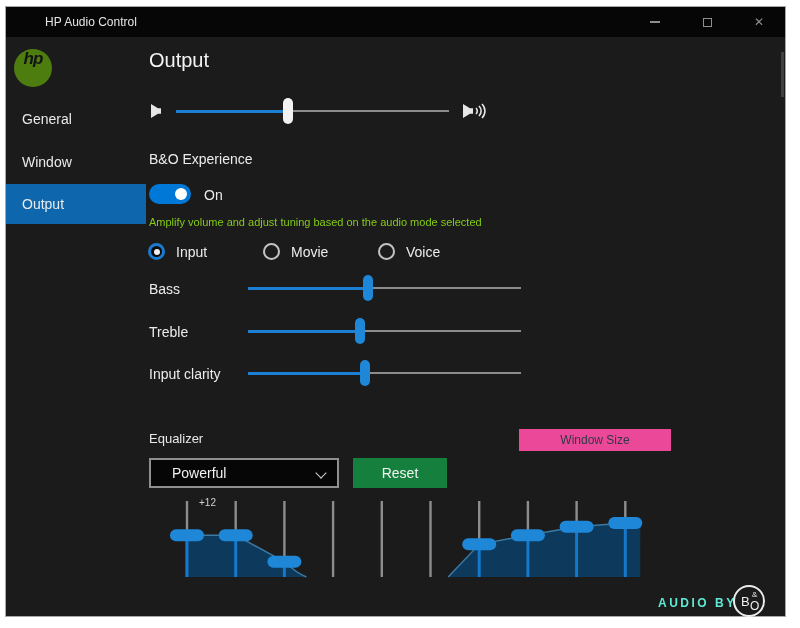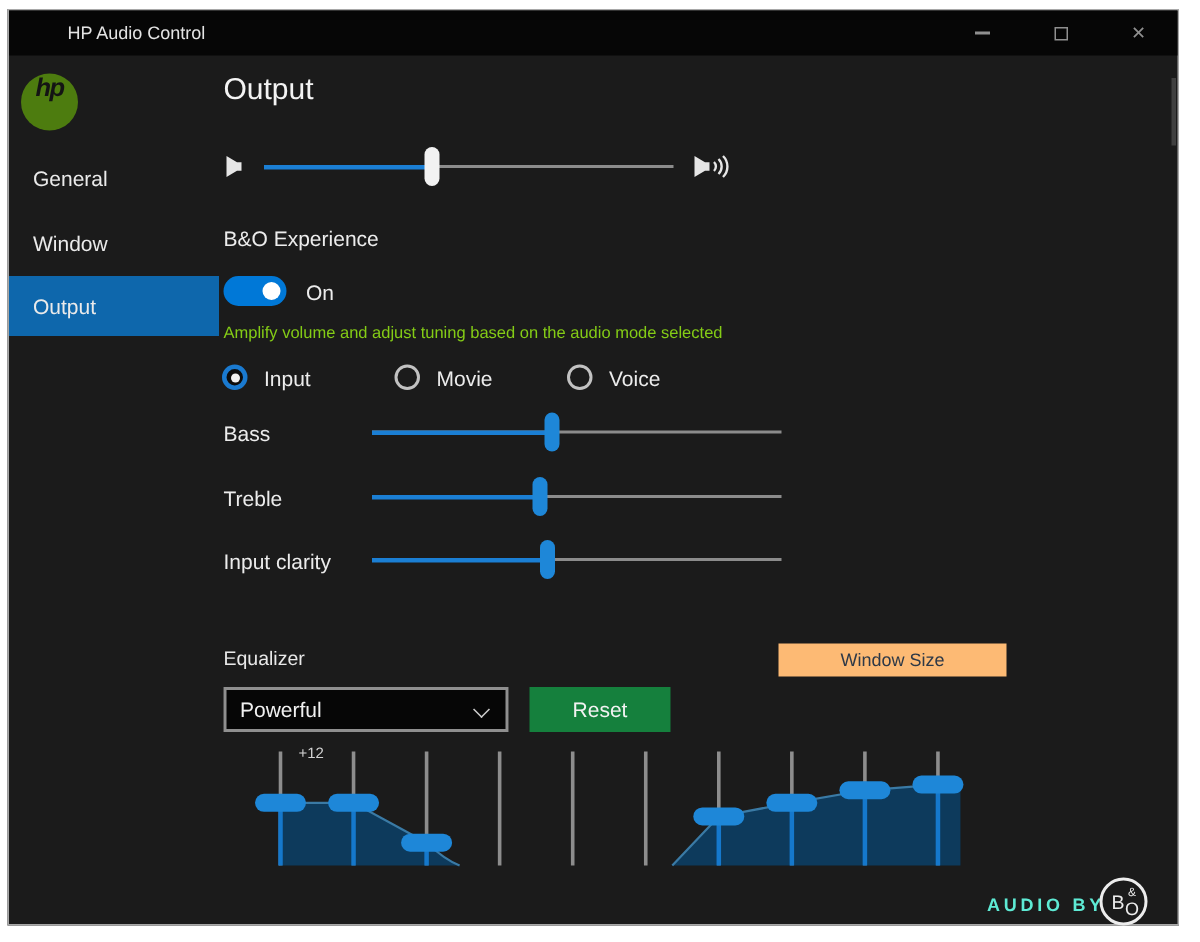--- a/index.html
+++ b/index.html
@@ -43,7 +43,7 @@
   .radio.checked { border:3px solid #1a7ad0; background:#0c0c0c; }
   .radio.checked::after { content:""; position:absolute; left:50%; top:50%; width:6px; height:6px; margin:-3px 0 0 -3px; border-radius:50%; background:#f0f0f0; }
 
-  .ghost-btn { position:absolute; left:513px; top:422px; width:152px; height:22px; background:#fdba74; color:#2e3947; font-size:12px; display:flex; align-items:center; justify-content:center; }
+  .ghost-btn { position:absolute; left:513px; top:422px; width:152px; height:22px; background:#ec4899; color:#2e3947; font-size:12px; display:flex; align-items:center; justify-content:center; }
   .dropdown { position:absolute; left:143px; top:451px; width:190px; height:30px; background:#060606; border:2px solid #8f8f8f; display:flex; align-items:center; }
   .dropdown .val { font-size:14px; color:#f0f0f0; padding-left:9px; }
   .chev { position:absolute; right:12px; top:9px; width:8px; height:8px; border-right:1.6px solid #d0d0d0; border-bottom:1.6px solid #d0d0d0; transform:rotate(45deg); }

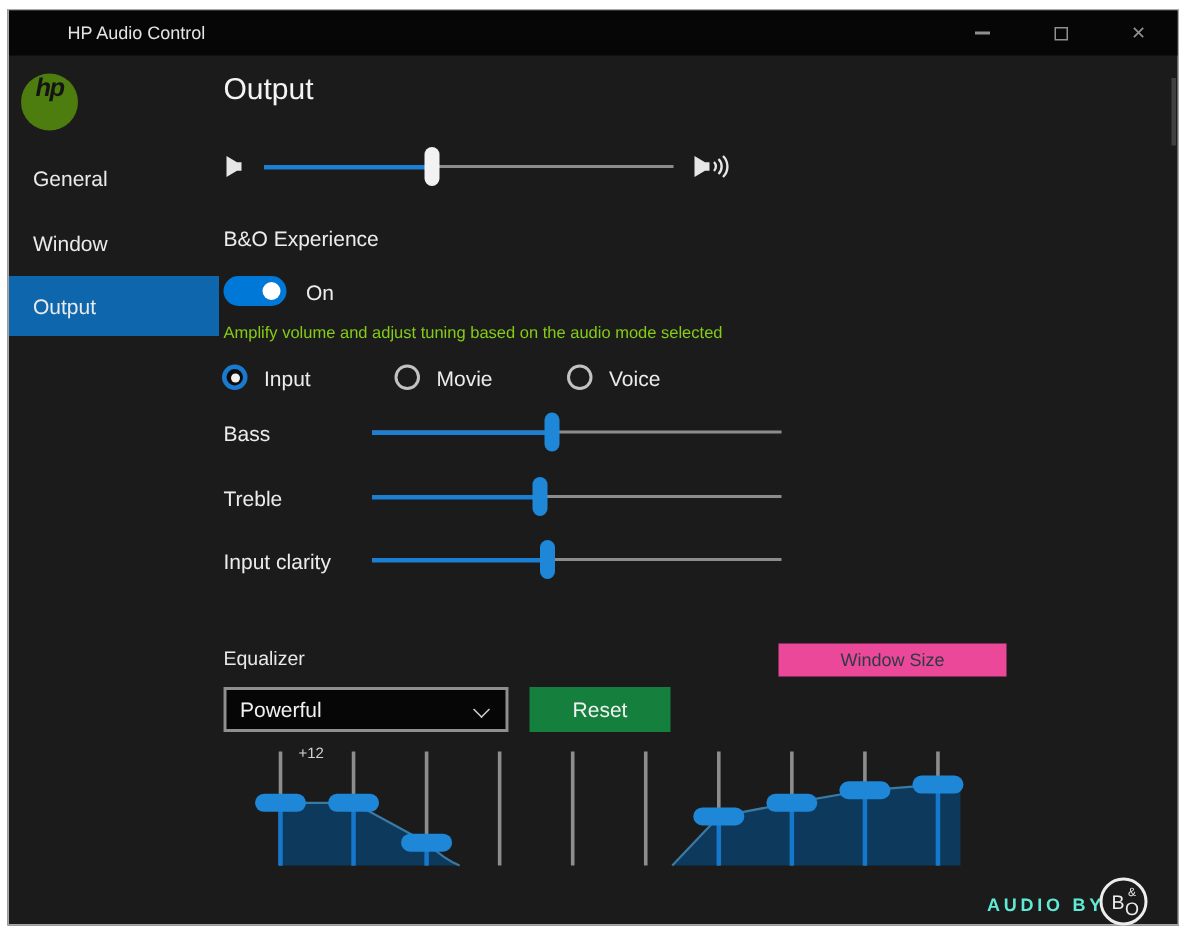--- a/index.html
+++ b/index.html
@@ -45,7 +45,7 @@
 
   .ghost-btn { position:absolute; left:513px; top:422px; width:152px; height:22px; background:#ec4899; color:#2e3947; font-size:12px; display:flex; align-items:center; justify-content:center; }
   .dropdown { position:absolute; left:143px; top:451px; width:190px; height:30px; background:#060606; border:2px solid #8f8f8f; display:flex; align-items:center; }
-  .dropdown .val { font-size:14px; color:#f0f0f0; padding-left:9px; }
+  .dropdown .val { font-size:14px; color:#f0f0f0; padding-left:21px; }
   .chev { position:absolute; right:12px; top:9px; width:8px; height:8px; border-right:1.6px solid #d0d0d0; border-bottom:1.6px solid #d0d0d0; transform:rotate(45deg); }
   .reset-btn { position:absolute; left:347px; top:451px; width:94px; height:30px; background:#15803d; border:none; color:#f2f2f2; font-size:14px; font-family:"Liberation Sans", sans-serif; }
 

